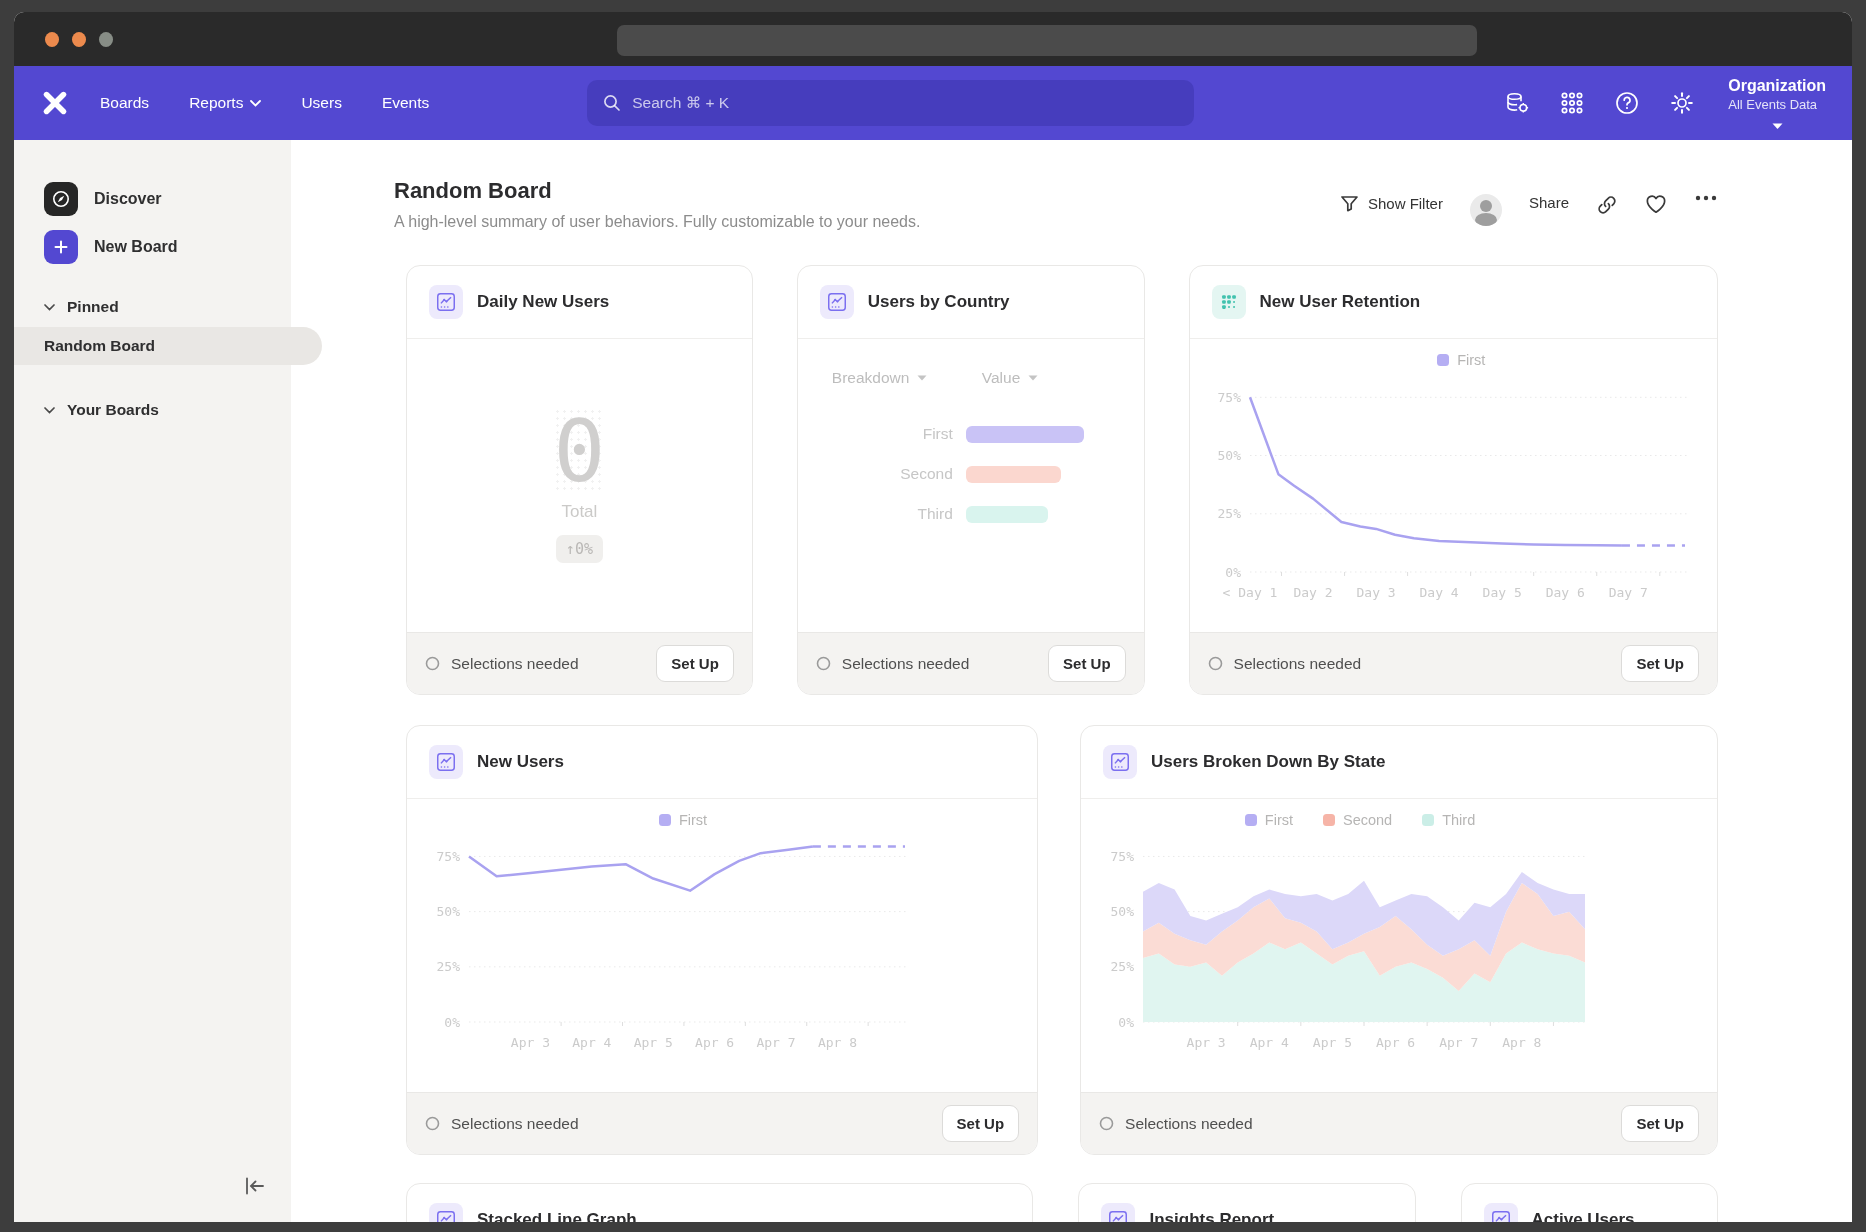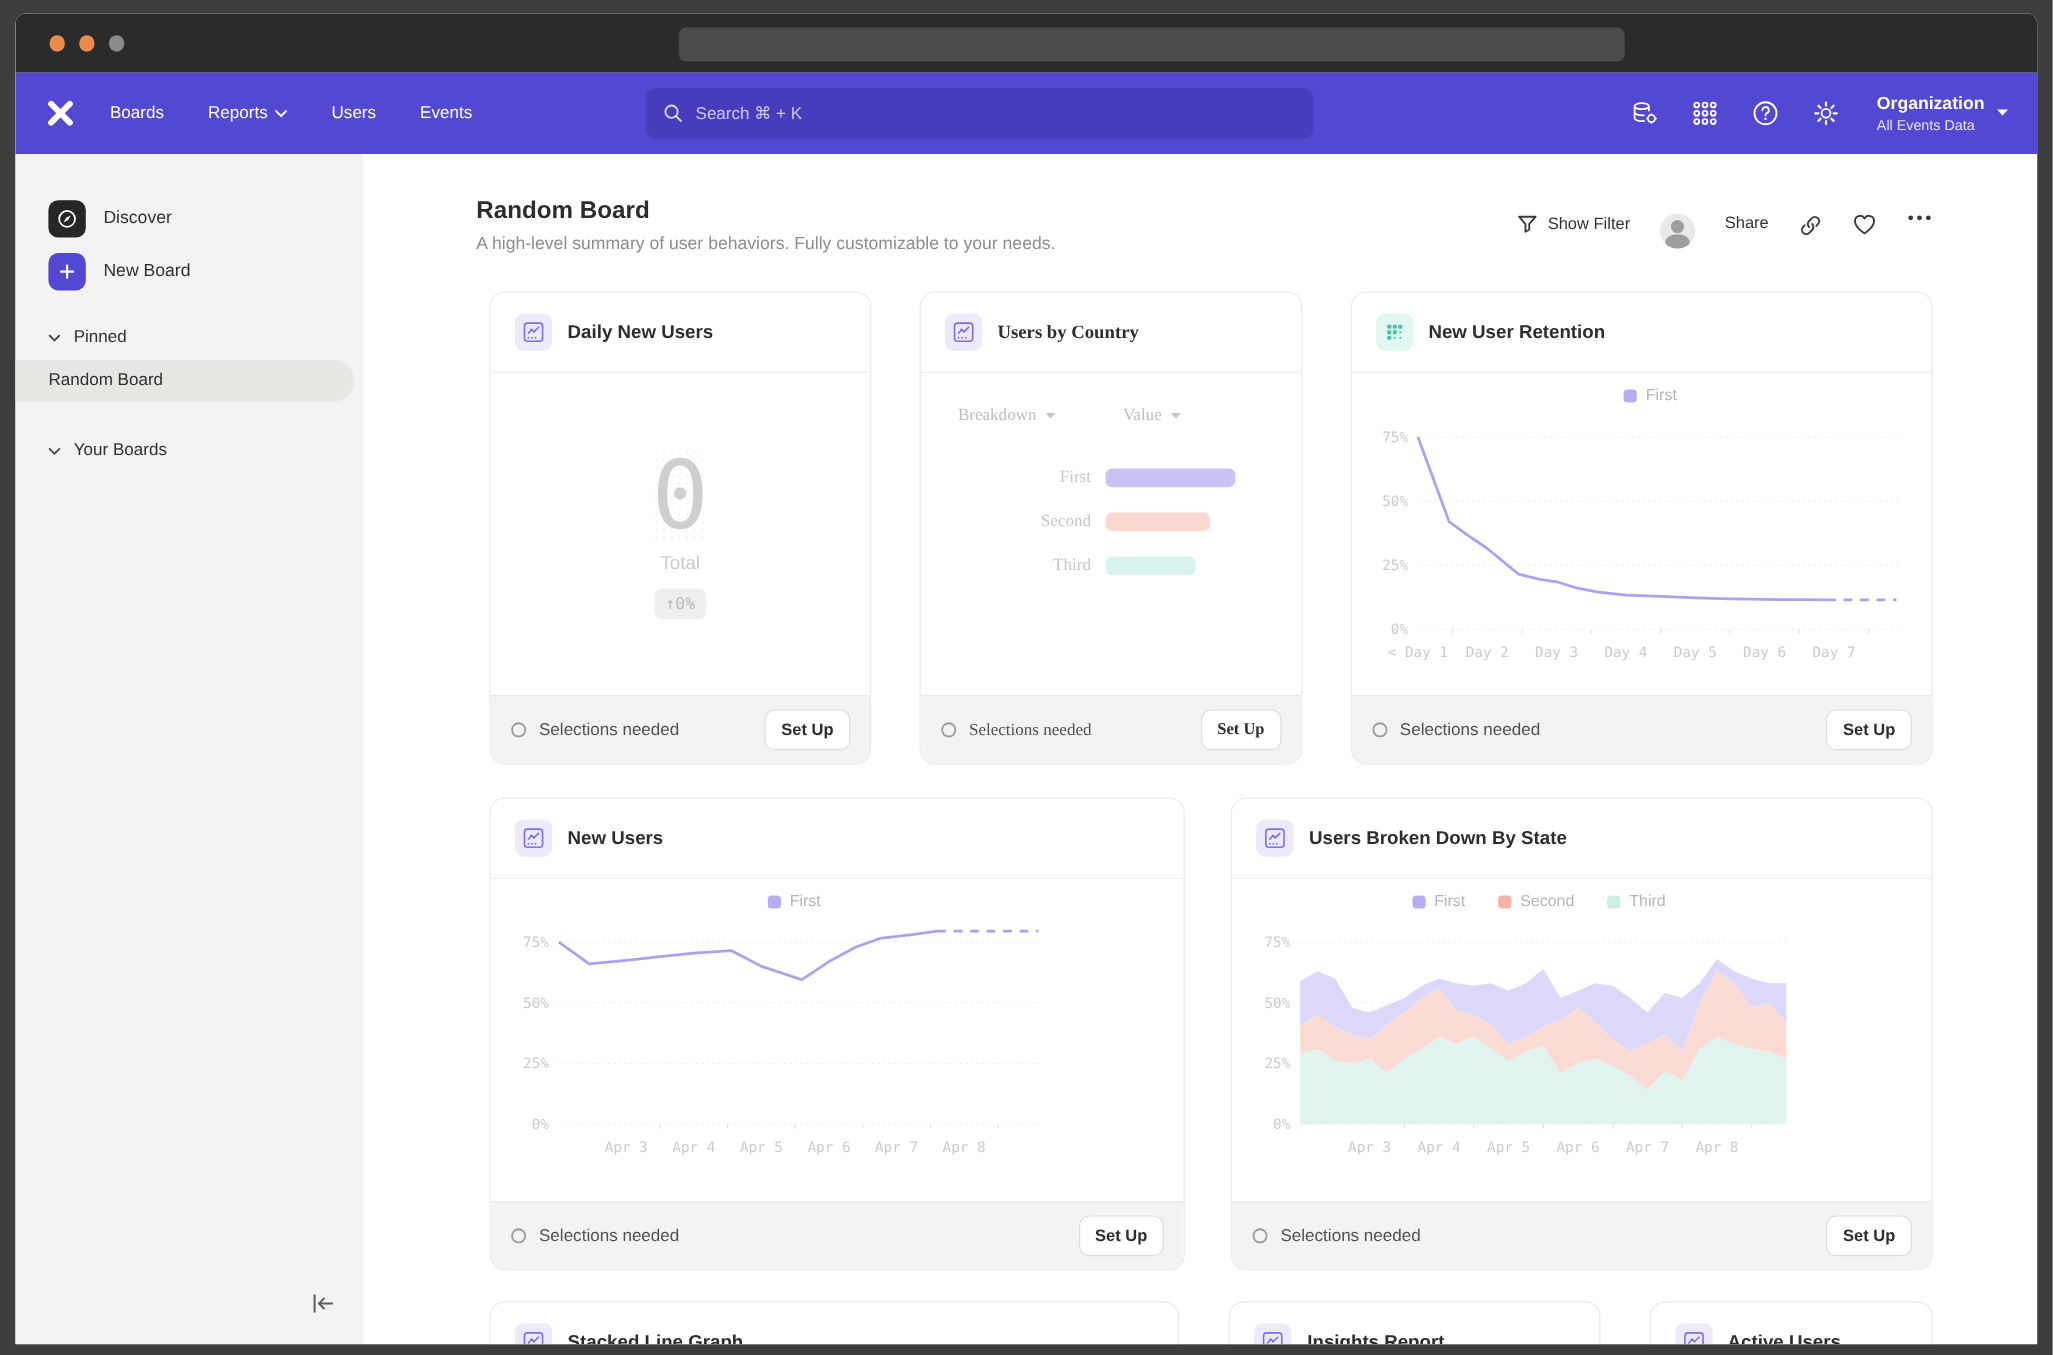--- a/index.html
+++ b/index.html
@@ -25,7 +25,7 @@
             display:flex; align-items:center; padding:0 16px; gap:11px; color:rgba(255,255,255,.72); font-size:15.5px; }
   .nav-right { margin-left:auto; display:flex; align-items:center; gap:29px; }
   .nav-ic { width:26px; height:26px; display:grid; place-items:center; cursor:pointer; }
-  .org { display:flex; align-items:center; gap:11px; cursor:pointer; margin-left:4px; }
+  .org { display:flex; align-items:center; gap:11px; cursor:pointer; margin-left:4px;flex-direction:column; }
   .org-name { font-size:16px; font-weight:700; line-height:1.3; }
   .org-proj { font-size:13px; color:rgba(255,255,255,.85); }
 

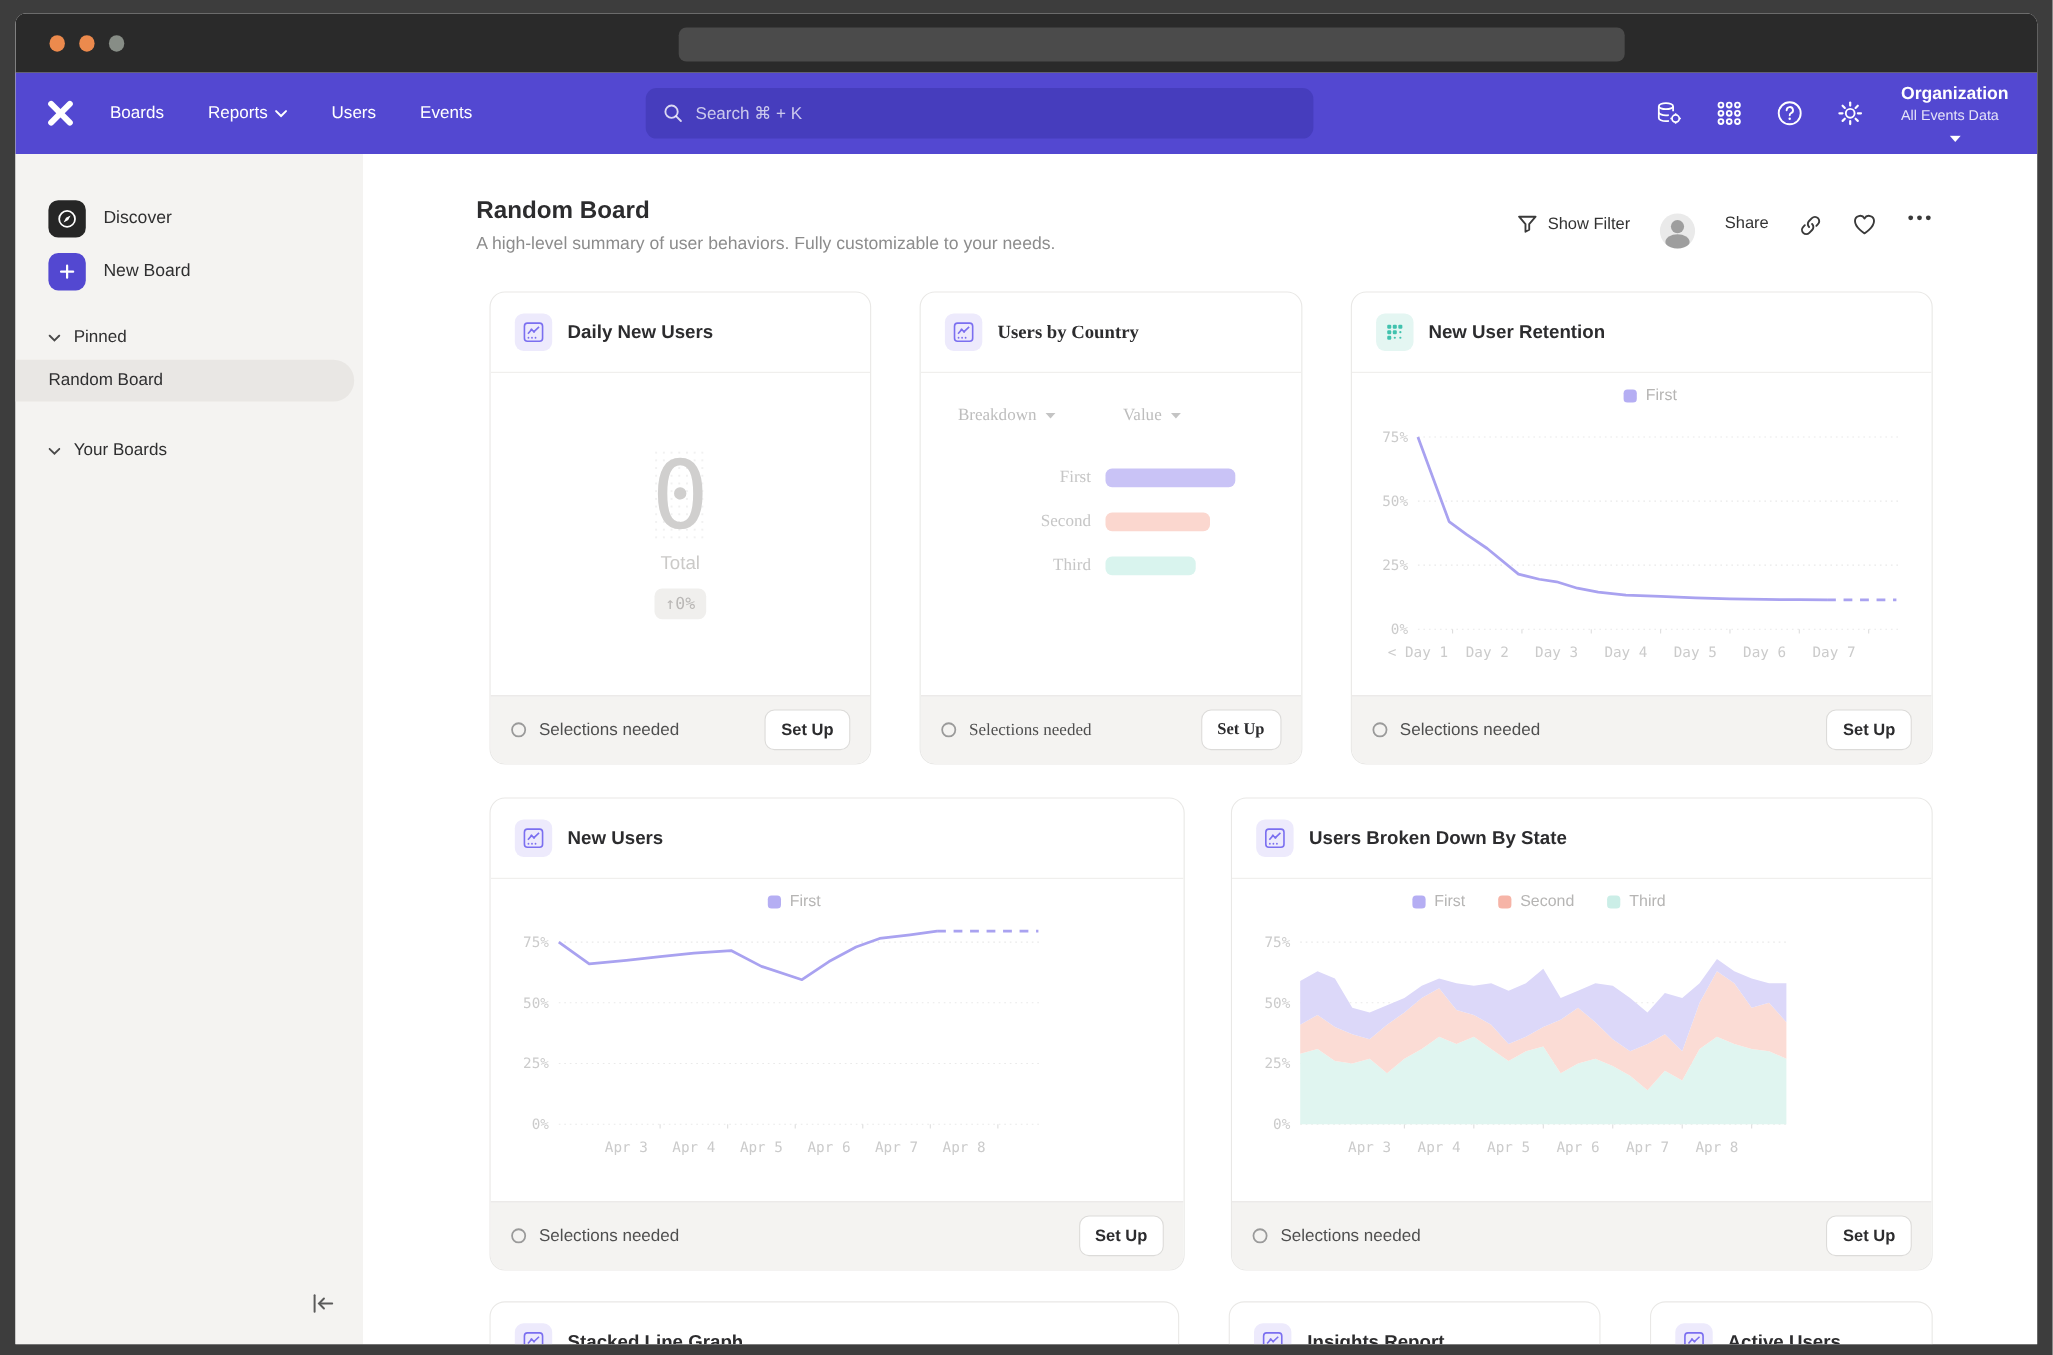--- a/index.html
+++ b/index.html
@@ -31,7 +31,7 @@
 
   
   .app-body { display:flex; height:1082px; }
-  .sidebar { width:316px; background:#f4f3f1; position:relative; flex:none; }
+  .sidebar { width:277px; background:#f4f3f1; position:relative; flex:none;font-weight:bold; }
   .side-row { display:flex; align-items:center; gap:16px; padding-left:30px; font-size:16px; color:#2f2f30; cursor:pointer; }
   .side-ic { width:34px; height:34px; border-radius:9px; display:grid; place-items:center; flex:none; }
   .side-sec { display:flex; align-items:center; gap:12px; padding-left:30px; font-size:15.5px; color:#2f2f30; cursor:pointer; }

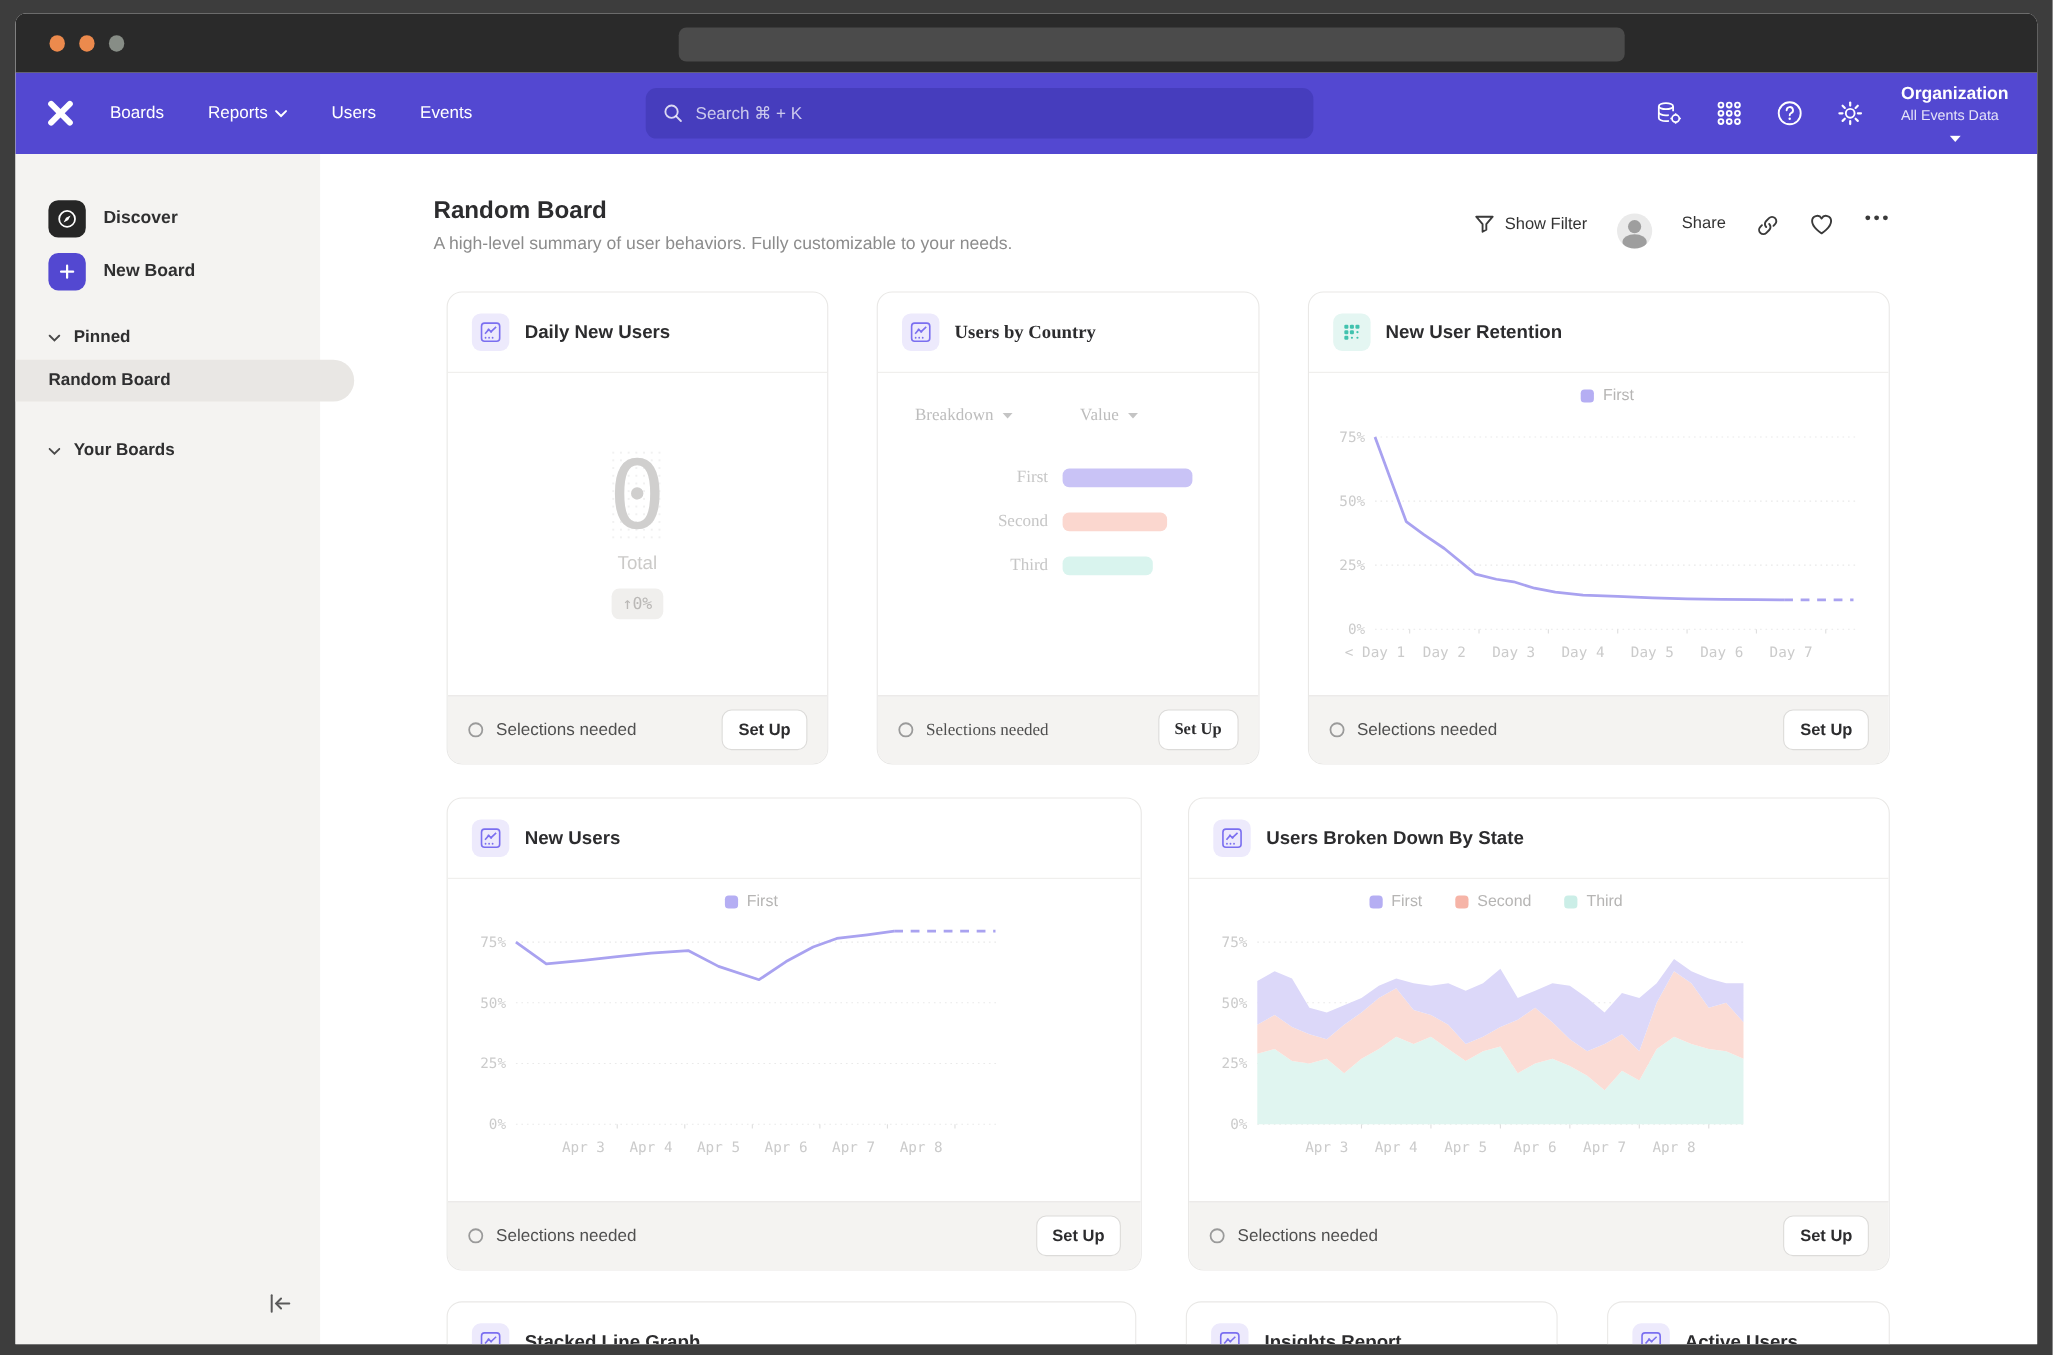--- a/index.html
+++ b/index.html
@@ -337,7 +337,7 @@
             </div>
           </div>
 
-          <div class="card" style="width:358px; height:430px;font-family:Liberation Serif, serif;">
+          <div class="card" style="width:358px; height:430px;">
             <div class="card-head">
               <span class="ic-tile">
                 <svg width="22" height="22" viewBox="0 0 24 24">

